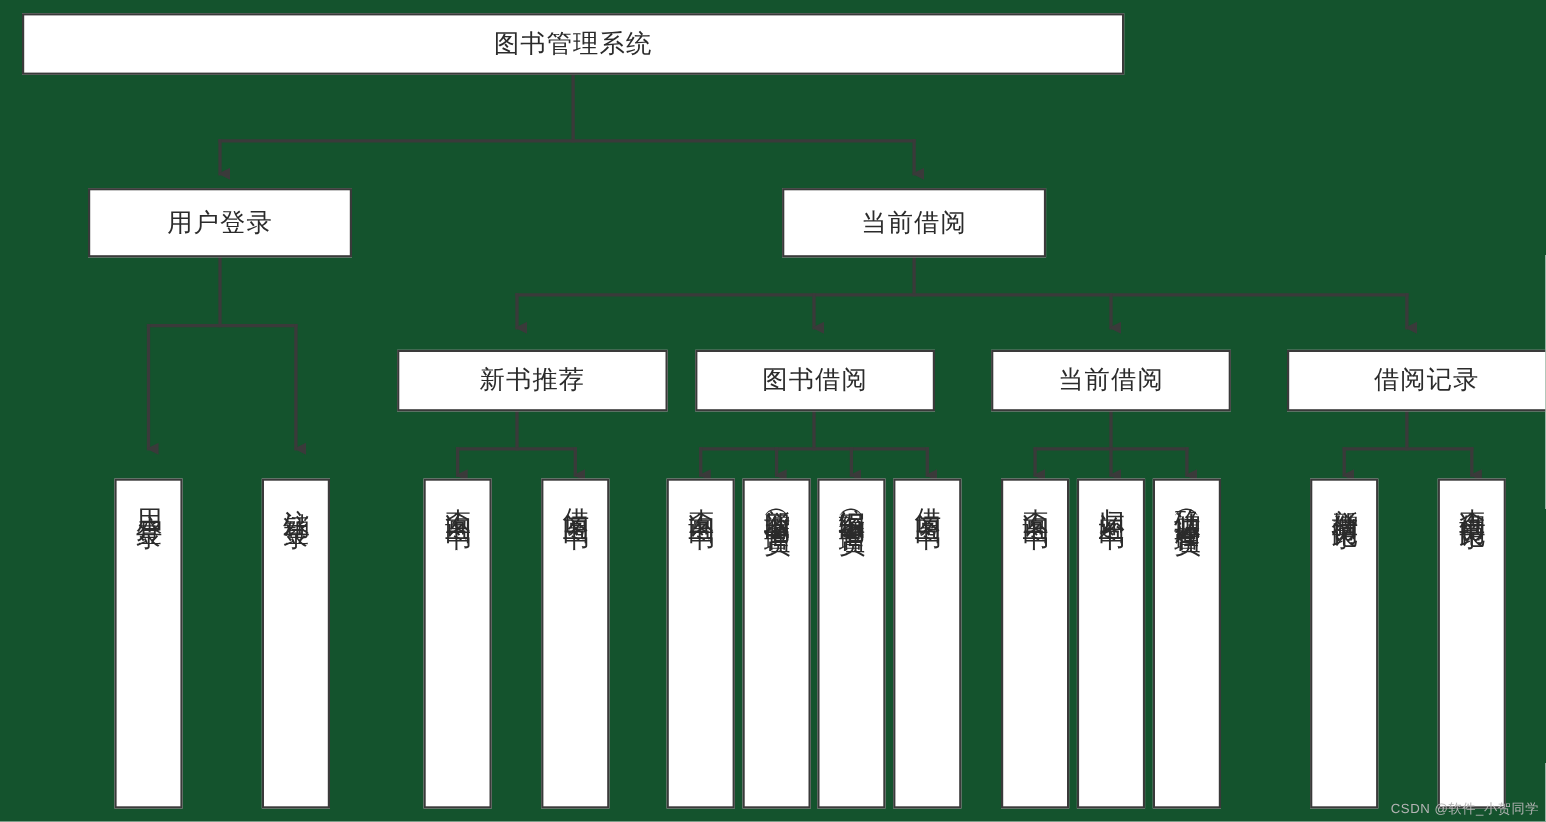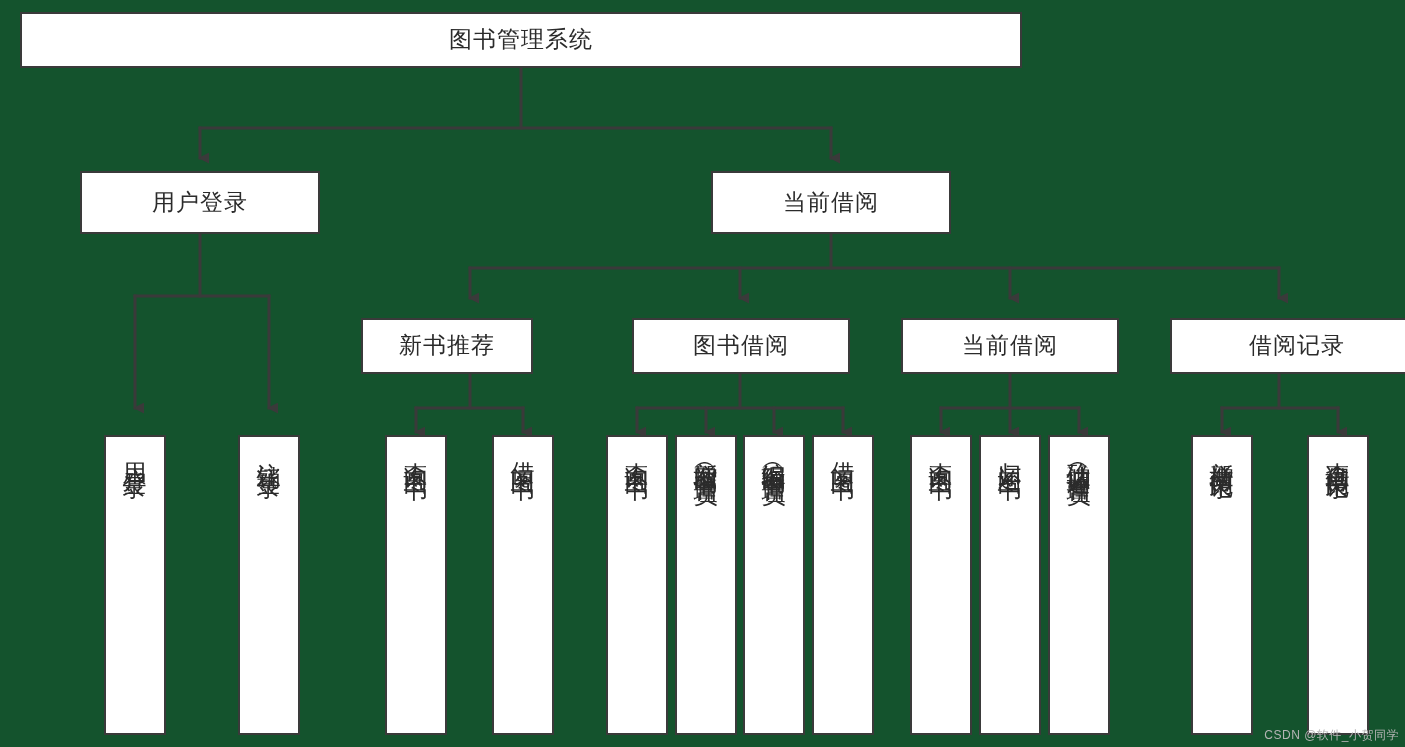--- a/index.html
+++ b/index.html
@@ -136,7 +136,7 @@
     <span class="label">当前借阅</span>
   </div>
 
-  <div class="node h" style="left:361px; top:318px; width:172px; height:56px;">
+  <div class="node h" style="left:361px; top:318px; width:246px; height:56px;">
     <span class="label">新书推荐</span>
   </div>
   <div class="node h" style="left:901px; top:318px; width:218px; height:56px;">

